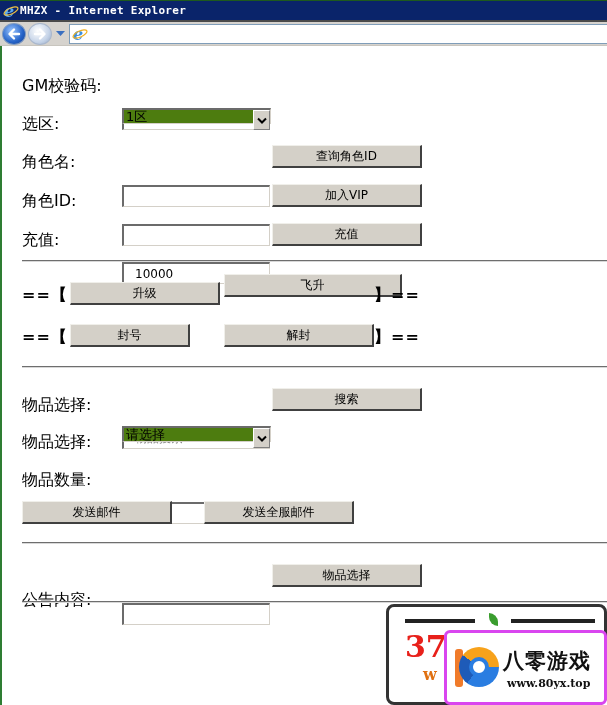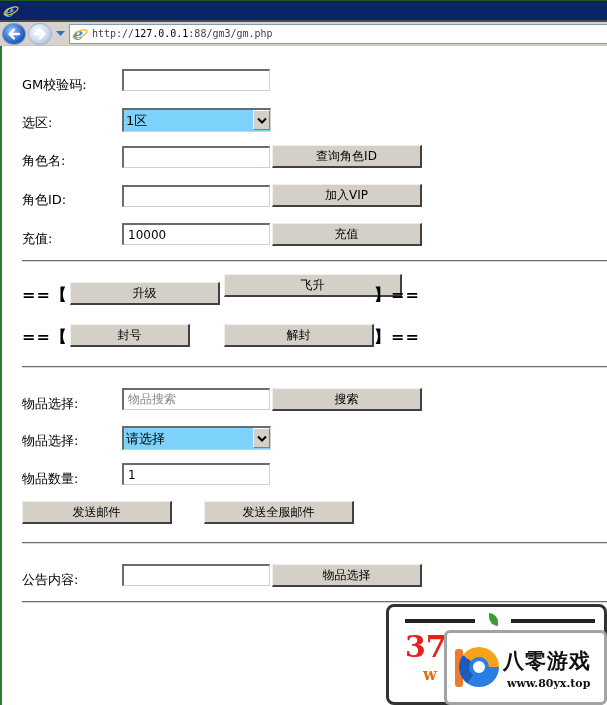--- a/index.html
+++ b/index.html
@@ -57,6 +57,7 @@
     <text x="1" y="14" font-size="16" font-weight="bold" fill="#5aa9f0" font-family="DejaVu Serif, serif" font-style="italic">e</text>
     <ellipse cx="8" cy="8" rx="7.5" ry="3" fill="none" stroke="#f0c040" stroke-width="1.2" transform="rotate(-25 8 8)"></ellipse>
   </svg>
+  <span class="title">MHZX - Internet Explorer</span>
 </div>
 
 <div class="toolbar">

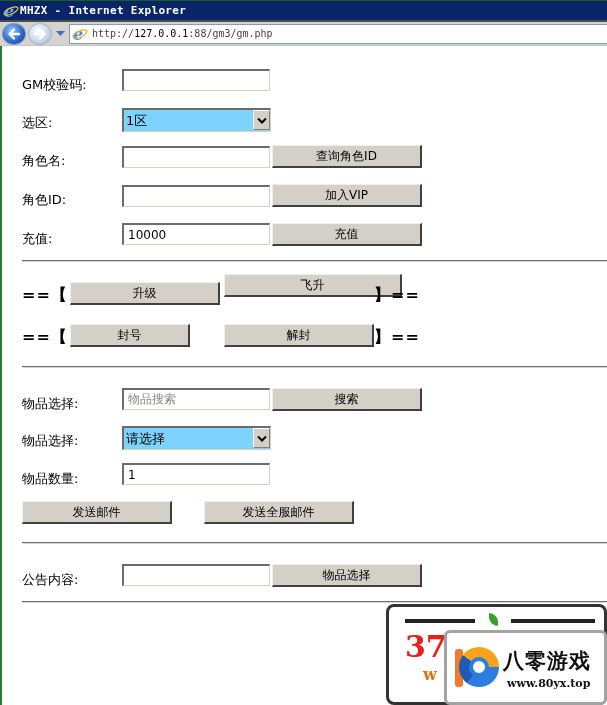--- a/index.html
+++ b/index.html
@@ -81,7 +81,6 @@
       <text x="1" y="14" font-size="16" font-weight="bold" fill="#3b8fe0" font-family="DejaVu Serif, serif" font-style="italic">e</text>
       <ellipse cx="8" cy="8" rx="7.5" ry="3" fill="none" stroke="#f0b020" stroke-width="1.2" transform="rotate(-25 8 8)"></ellipse>
     </svg>
-    <span class="url"><span>http://</span><span class="host">127.0.0.1</span><span>:88/gm3/gm.php</span></span>
   </div>
 </div>
 

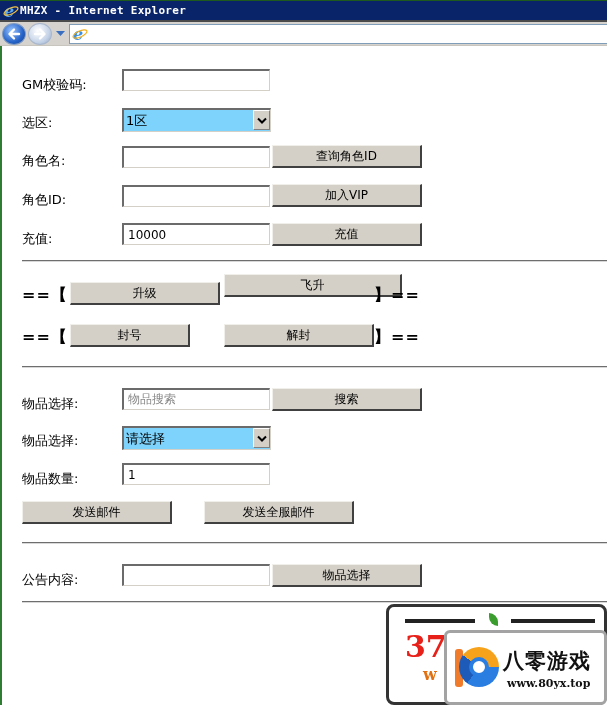--- a/index.html
+++ b/index.html
@@ -24,7 +24,7 @@
   .addressbar .url .host { color: #000; }
 
   .left-border { position: absolute; left: 0; top: 46px; width: 2px; height: 659px; background: #2e7d32; }
-  .label { position: absolute; left: 22px; font-size: 13px; }
+  .label { position: absolute; left: 22px; font-size: 16px; }
   .textbox { position: absolute; height: 22px; width: 148px; background: #fff; border-top: 2px solid #6b6b6b; border-left: 2px solid #6b6b6b; border-right: 1px solid #d4d0c8; border-bottom: 1px solid #d4d0c8; font-size: 12px; padding-left: 4px; display: flex; align-items: center; }
   .textbox.placeholder { color: #888; }
   .select { position: absolute; height: 24px; width: 149px; background: #7dd3fc; border-top: 2px solid #6b6b6b; border-left: 2px solid #6b6b6b; border-right: 1px solid #d4d0c8; border-bottom: 1px solid #d4d0c8; font-size: 13px; padding-left: 2px; display: flex; align-items: center; }

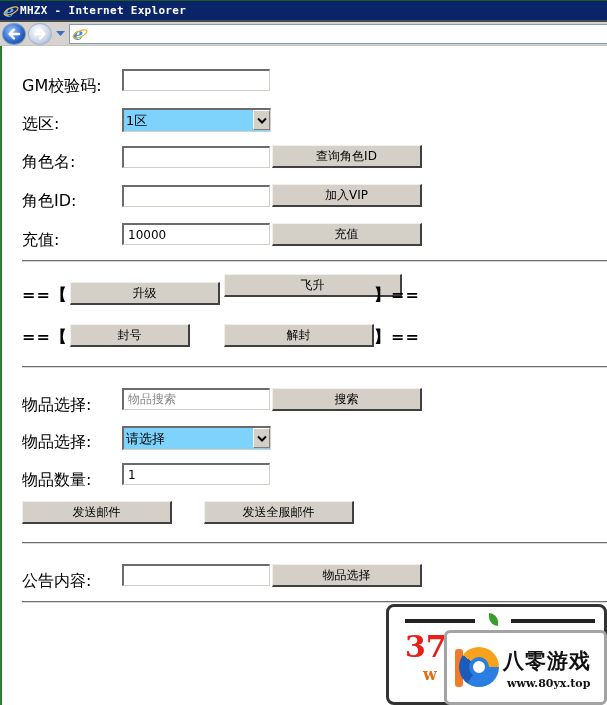--- a/index.html
+++ b/index.html
@@ -27,7 +27,7 @@
   .label { position: absolute; left: 22px; font-size: 16px; }
   .textbox { position: absolute; height: 22px; width: 148px; background: #fff; border-top: 2px solid #6b6b6b; border-left: 2px solid #6b6b6b; border-right: 1px solid #d4d0c8; border-bottom: 1px solid #d4d0c8; font-size: 12px; padding-left: 4px; display: flex; align-items: center; }
   .textbox.placeholder { color: #888; }
-  .select { position: absolute; height: 24px; width: 149px; background: #7dd3fc; border-top: 2px solid #6b6b6b; border-left: 2px solid #6b6b6b; border-right: 1px solid #d4d0c8; border-bottom: 1px solid #d4d0c8; font-size: 13px; padding-left: 2px; display: flex; align-items: center; }
+  .select { position: absolute; height: 16px; width: 149px; background: #4d7c0f; border-top: 2px solid #6b6b6b; border-left: 2px solid #6b6b6b; border-right: 1px solid #d4d0c8; border-bottom: 1px solid #d4d0c8; font-size: 13px; padding-left: 2px; display: flex; align-items: center; }
   .select .arrow { position: absolute; right: 0; top: 0; width: 17px; height: 20px; background: #d4d0c8; border: 1px solid #808080; border-top-color: #fff; border-left-color: #fff; display: flex; align-items: center; justify-content: center; }
   .btn { position: absolute; height: 23px; background: #d4d0c8; border-top: 1px solid #f0efea; border-left: 1px solid #f0efea; border-right: 2px solid #404040; border-bottom: 2px solid #404040; font-size: 12px; display: flex; align-items: center; justify-content: center; cursor: pointer; }
 

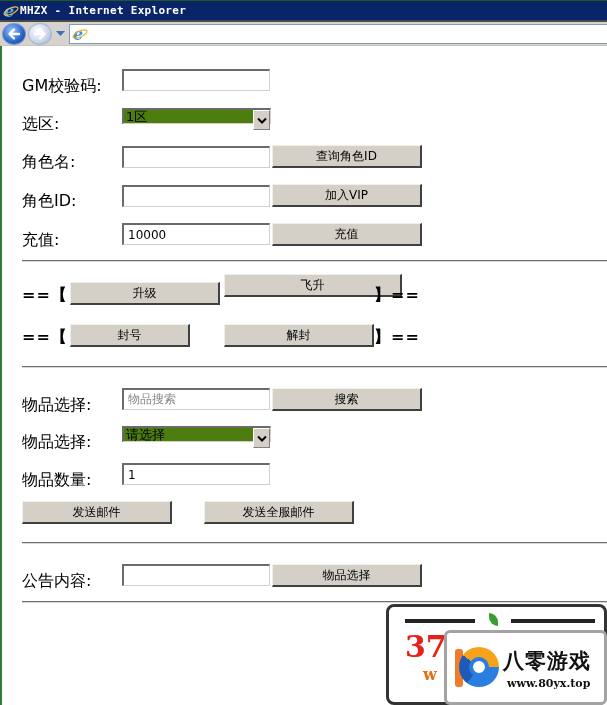--- a/index.html
+++ b/index.html
@@ -25,7 +25,7 @@
 
   .left-border { position: absolute; left: 0; top: 46px; width: 2px; height: 659px; background: #2e7d32; }
   .label { position: absolute; left: 22px; font-size: 16px; }
-  .textbox { position: absolute; height: 22px; width: 148px; background: #fff; border-top: 2px solid #6b6b6b; border-left: 2px solid #6b6b6b; border-right: 1px solid #d4d0c8; border-bottom: 1px solid #d4d0c8; font-size: 12px; padding-left: 4px; display: flex; align-items: center; }
+  .textbox { position: absolute; height: 22px; width: 148px; background: #fff; border-top: 2px solid #6b6b6b; border-left: 2px solid #6b6b6b; border-right: 1px solid #d4d0c8; border-bottom: 1px solid #d4d0c8; font-size: 12px; padding-left: 11px; display: flex; align-items: center; margin-top: 39px; }
   .textbox.placeholder { color: #888; }
   .select { position: absolute; height: 16px; width: 149px; background: #4d7c0f; border-top: 2px solid #6b6b6b; border-left: 2px solid #6b6b6b; border-right: 1px solid #d4d0c8; border-bottom: 1px solid #d4d0c8; font-size: 13px; padding-left: 2px; display: flex; align-items: center; }
   .select .arrow { position: absolute; right: 0; top: 0; width: 17px; height: 20px; background: #d4d0c8; border: 1px solid #808080; border-top-color: #fff; border-left-color: #fff; display: flex; align-items: center; justify-content: center; }

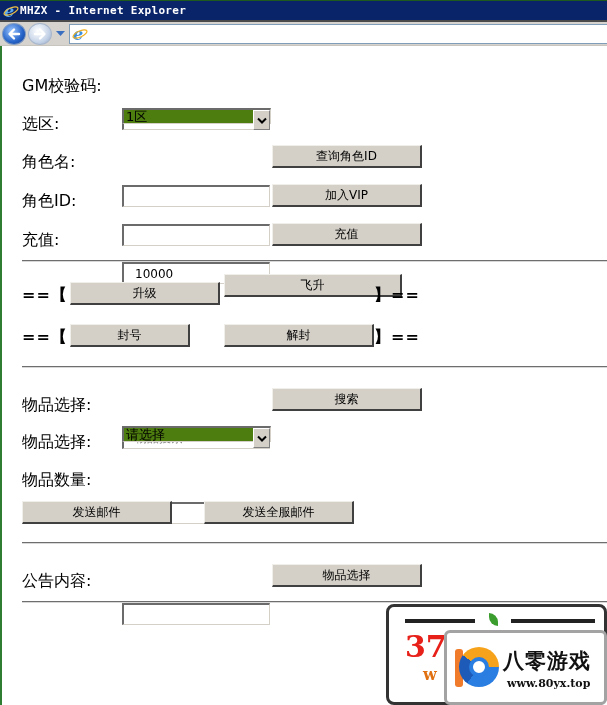--- a/index.html
+++ b/index.html
@@ -147,7 +147,7 @@
 
 <div class="hr" style="top:542px"></div>
 
-<span class="label" style="top:571px">公告内容:</span>
+<span class="label" style="top:590px">公告内容:</span>
 <div class="textbox" style="left:122px;top:564px"></div>
 <div class="btn" style="left:272px;top:564px;width:150px">物品选择</div>
 

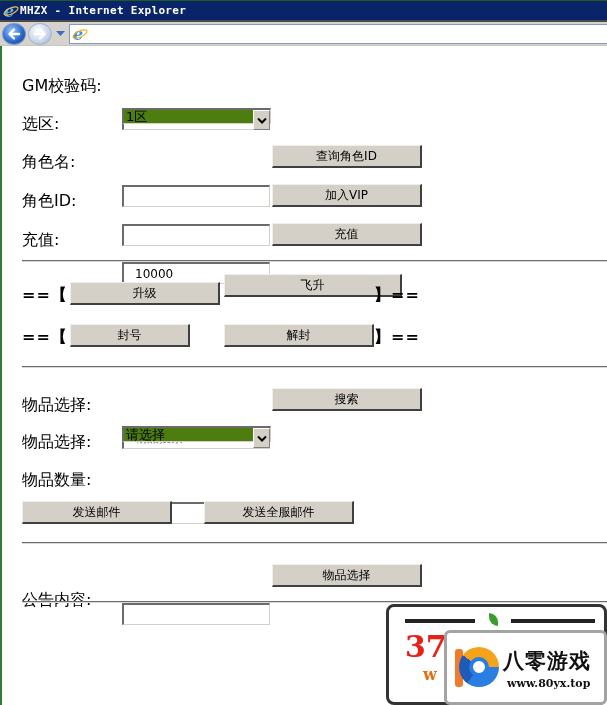--- a/index.html
+++ b/index.html
@@ -42,7 +42,7 @@
   .wm-back .bar1 { position: absolute; left: 16px; top: 12px; width: 70px; height: 4px; background: #222; }
   .wm-back .bar2 { position: absolute; left: 122px; top: 12px; width: 84px; height: 4px; background: #222; }
   .wm-back .leaf { position: absolute; left: 100px; top: 6px; width: 9px; height: 13px; background: #3a9d2e; border-radius: 0 9px 0 9px; }
-  .wm-front { position: absolute; left: 444px; top: 630px; width: 163px; height: 75px; border: 3px solid #a3a3a3; border-radius: 6px; background: #fff; }
+  .wm-front { position: absolute; left: 444px; top: 630px; width: 163px; height: 75px; border: 3px solid #d946ef; border-radius: 6px; background: #fff; }
   .wm-logo { position: absolute; left: 12px; top: 14px; width: 40px; height: 40px; border-radius: 50%; background: conic-gradient(#f7a21b 0 25%, #2a7de1 25% 60%, #1e5bb8 60% 85%, #f7a21b 85%); }
   .wm-logo .inner { position: absolute; left: 10px; top: 10px; width: 20px; height: 20px; border-radius: 50%; background: #fff; border: 4px solid #2a7de1; }
   .wm-orange { position: absolute; left: 8px; top: 16px; width: 8px; height: 38px; background: #f07b2a; border-radius: 3px; }

